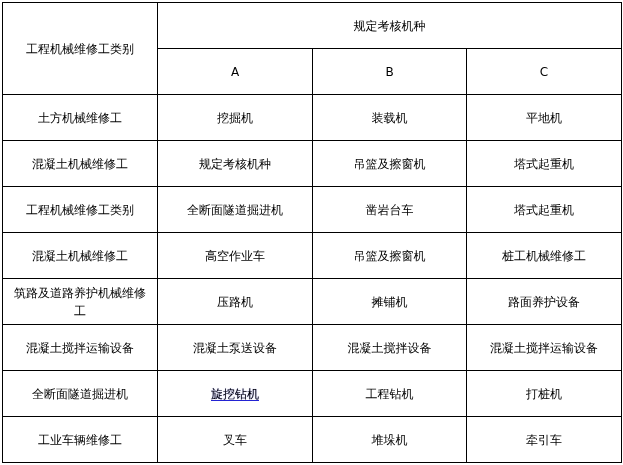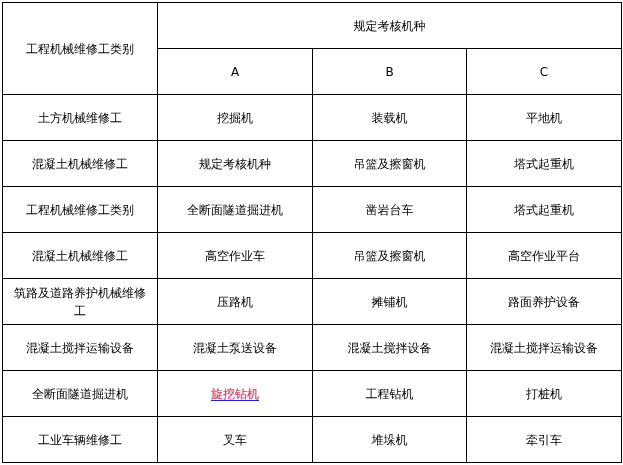--- a/index.html
+++ b/index.html
@@ -86,7 +86,7 @@
         <td>混凝土机械维修工</td>
         <td>高空作业车</td>
         <td>吊篮及擦窗机</td>
-        <td>高空作业平台</td>
+        <td>桩工机械维修工</td>
       </tr>
       <tr>
         <td>筑路及道路养护机械维修工</td>

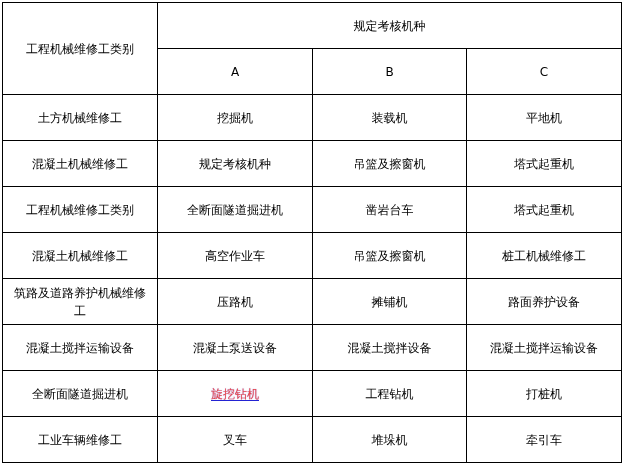--- a/index.html
+++ b/index.html
@@ -34,7 +34,7 @@
   }
   table.grid tr { height: 46px; }
   .doc-link {
-    color: #ef4444;
+    color: #000000;
     text-decoration: underline;
     text-decoration-color: #2323d3;
     text-underline-offset: 2px;

